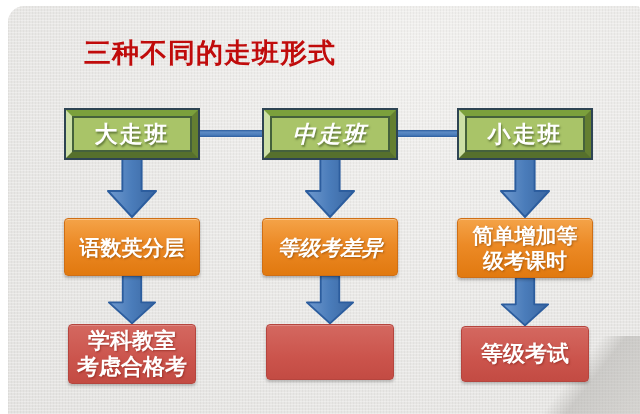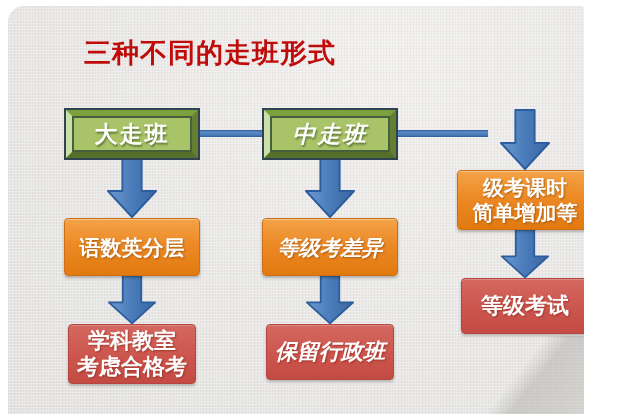--- a/index.html
+++ b/index.html
@@ -4,7 +4,7 @@
 <style>
   html,body{margin:0;padding:0;background:#ffffff;}
   #stage{
-    position:relative; width:584px; height:414px; overflow:hidden;
+    position:relative; width:640px; height:414px; overflow:hidden;
     background:#ffffff;
     font-family:"Liberation Sans","DejaVu Sans",sans-serif;
   }

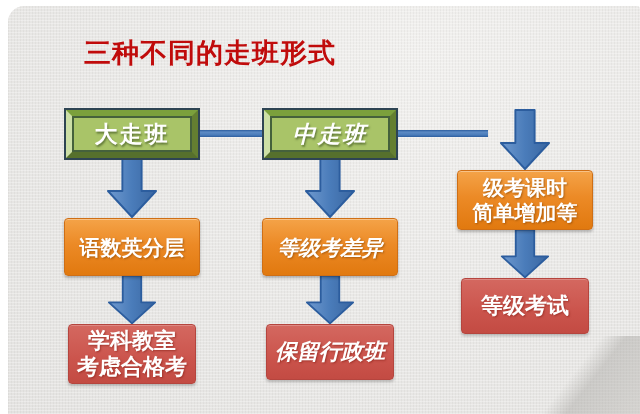--- a/index.html
+++ b/index.html
@@ -140,6 +140,9 @@
     </div>
 
     <div class="col col-3">
+      <div class="green-box">
+        <span class="hdr">小走班</span>
+      </div>
       <svg class="arrow arrow-1" viewBox="0 0 54 62" preserveAspectRatio="none">
         <path d="M17,1 h20 v33 h15 L27,60 L2,34 h15 Z" fill="url(#ag)" stroke="#2c5d9e" stroke-width="2" stroke-linejoin="round"></path>
       </svg>

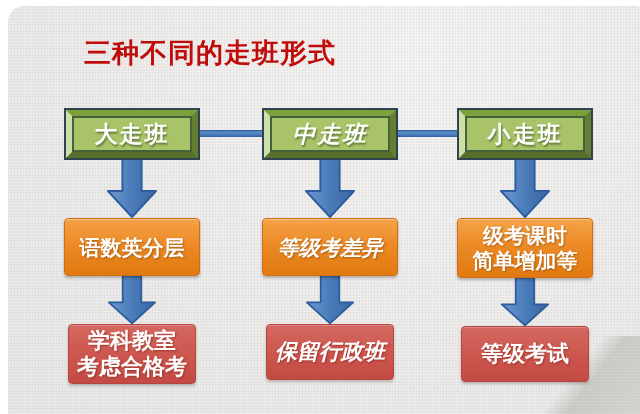--- a/index.html
+++ b/index.html
@@ -147,8 +147,8 @@
         <path d="M17,1 h20 v33 h15 L27,60 L2,34 h15 Z" fill="url(#ag)" stroke="#2c5d9e" stroke-width="2" stroke-linejoin="round"></path>
       </svg>
       <div class="orange-box">
+        <span class="line">简单增加等</span>
         <span class="line">级考课时</span>
-        <span class="line">简单增加等</span>
       </div>
       <svg class="arrow arrow-2" viewBox="0 0 54 62" preserveAspectRatio="none">
         <path d="M17,1 h20 v33 h15 L27,60 L2,34 h15 Z" fill="url(#ag)" stroke="#2c5d9e" stroke-width="2" stroke-linejoin="round"></path>

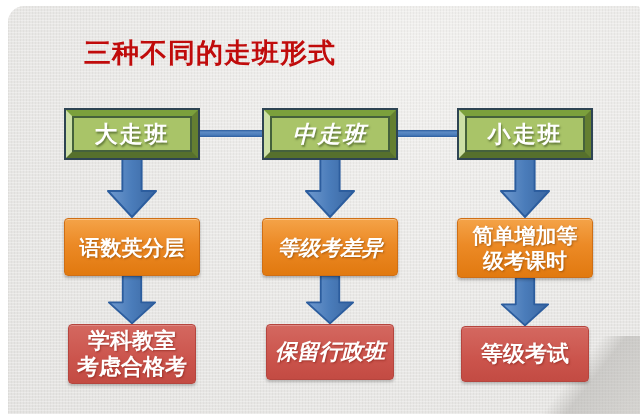--- a/index.html
+++ b/index.html
@@ -135,7 +135,6 @@
         <path d="M17,1 h20 v33 h15 L27,60 L2,34 h15 Z" fill="url(#ag)" stroke="#2c5d9e" stroke-width="2" stroke-linejoin="round"></path>
       </svg>
       <div class="red-box">
-        <span class="line">保留行政班</span>
       </div>
     </div>
 

